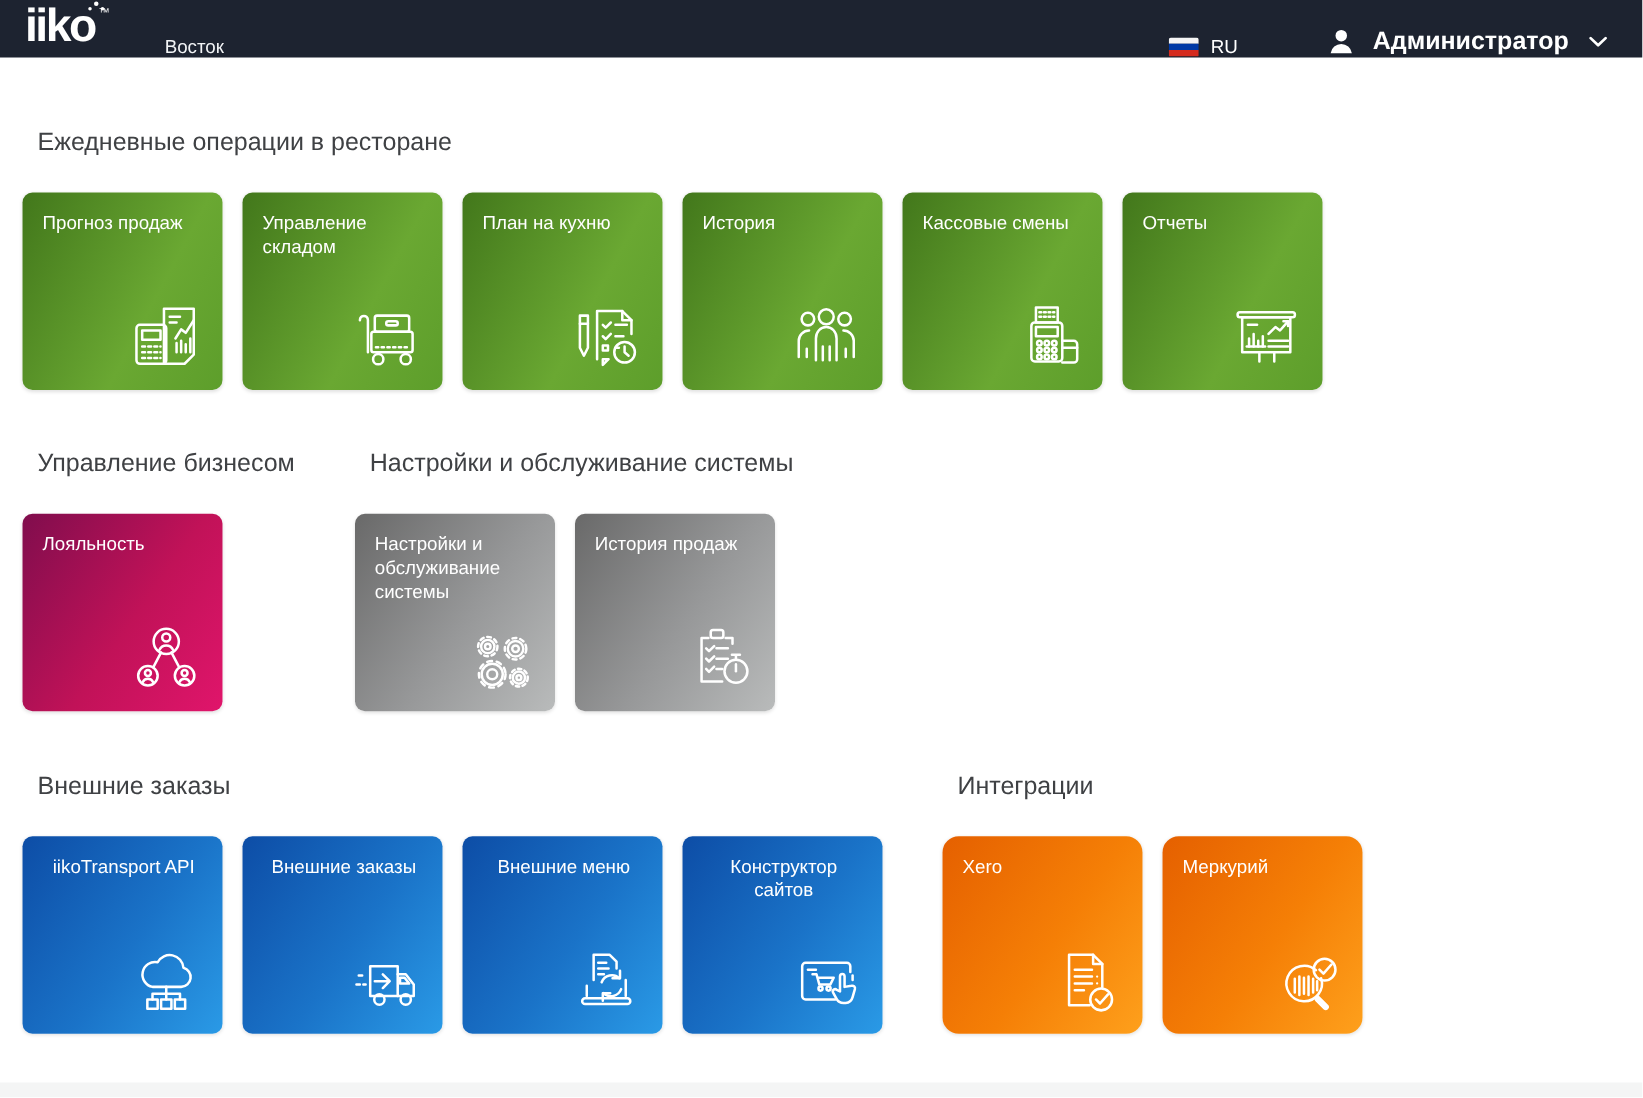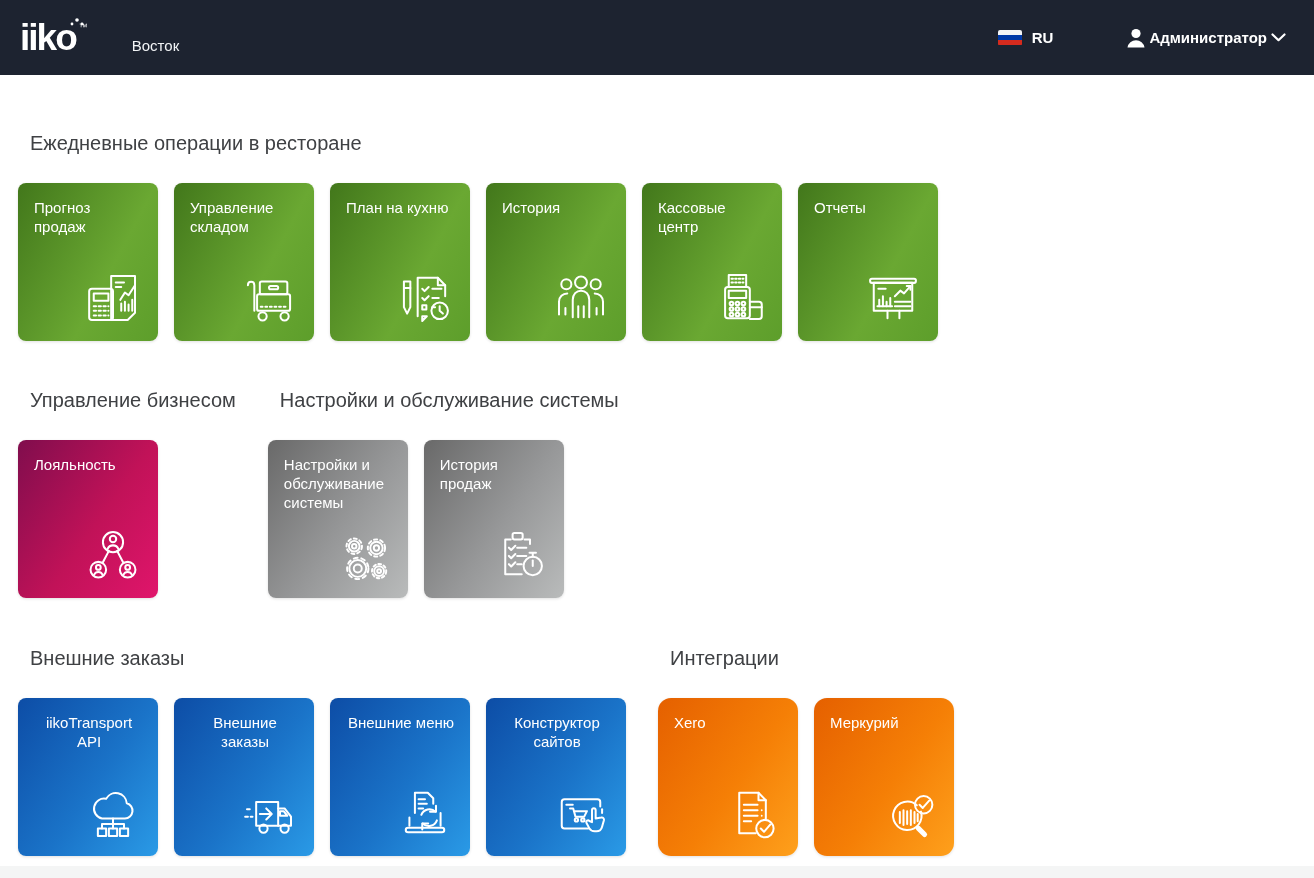--- a/index.html
+++ b/index.html
@@ -10,7 +10,7 @@
   }
   
   .header {
-    height:75px; background:#1d2330; display:flex; align-items:center;
+    height:46px; background:#1d2330; display:flex; align-items:flex-end;
     padding:0 28px 0 20px; color:#fff;
   }
   .logo { position:relative; display:flex; align-items:flex-start; cursor:pointer; }

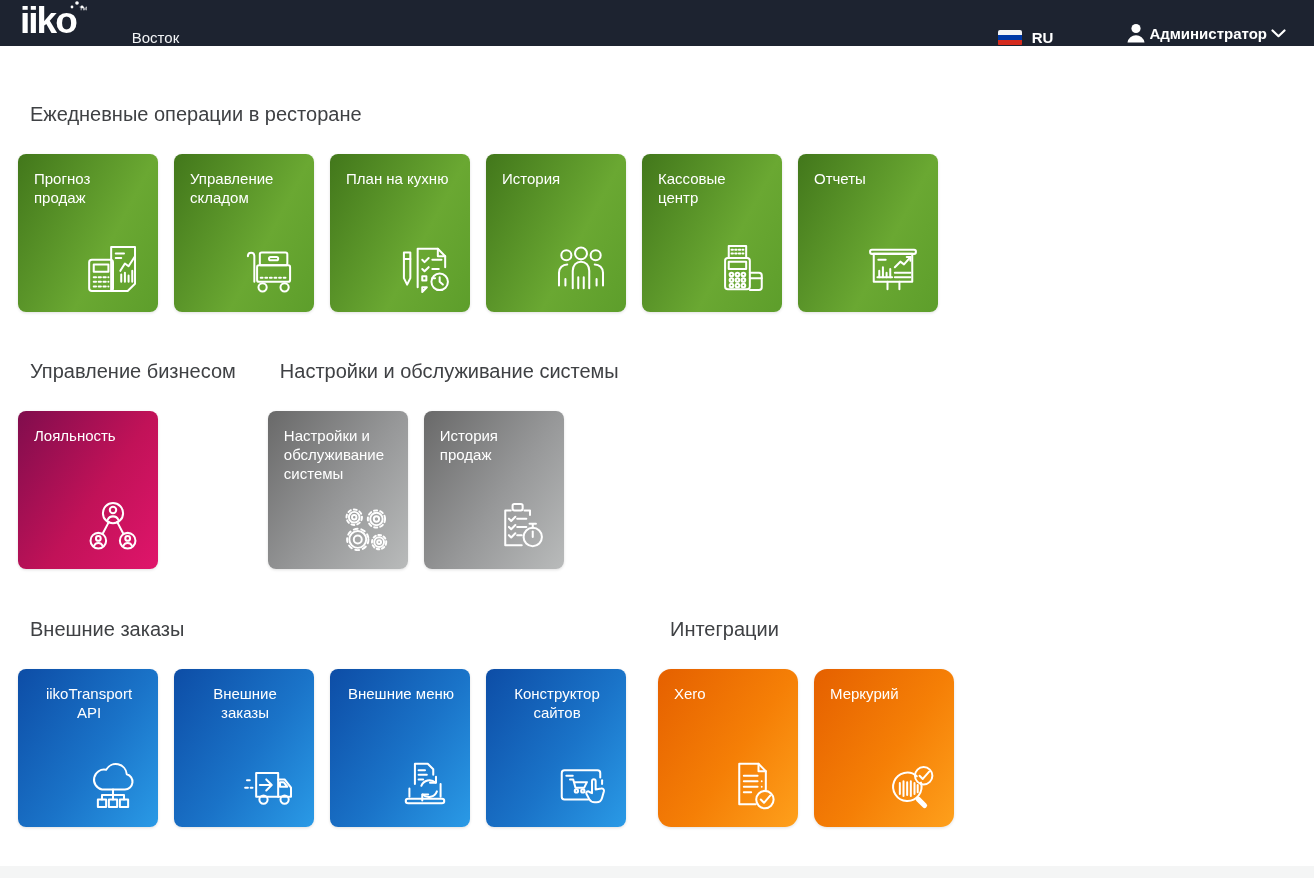--- a/index.html
+++ b/index.html
@@ -19,7 +19,7 @@
   .logo-tm { font-size:9px; margin-left:3px; margin-top:9px; opacity:.95; }
   .org-name { margin-left:44px; font-size:15px; color:#f2f4f6;margin-top:16px; }
   .header-spacer { flex:1; }
-  .lang { display:flex; align-items:center; gap:10px; cursor:pointer; font-size:15px; font-weight:700; }
+  .lang { display:flex; align-items:center; gap:10px; cursor:pointer; font-size:15px; font-weight:400; }
   .flag { width:24px; height:16px; border-radius:2px; overflow:hidden; display:flex; flex-direction:column; }
   .flag i { flex:1; display:block; }
   .flag i:nth-child(1){ background:#f5f5f5; }

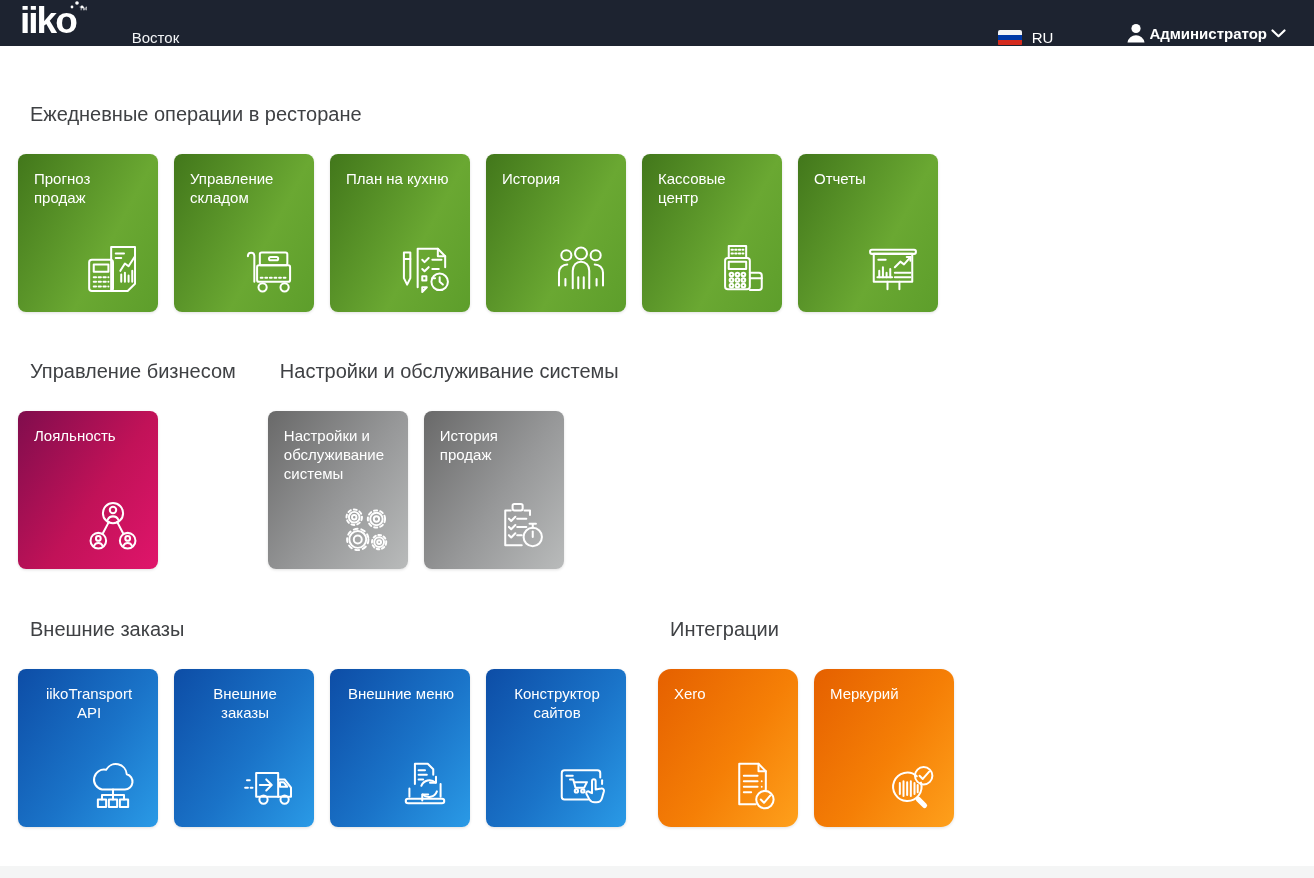--- a/index.html
+++ b/index.html
@@ -25,7 +25,7 @@
   .flag i:nth-child(1){ background:#f5f5f5; }
   .flag i:nth-child(2){ background:#0039a6; }
   .flag i:nth-child(3){ background:#d52b1e; }
-  .user { display:flex; align-items:center; margin-left:70px; cursor:pointer; font-size:15px; font-weight:600; }
+  .user { display:flex; align-items:center; gap:12px; margin-left:70px; cursor:pointer; font-size:20px; font-weight:600; }
   .user .chev { margin-left:4px; }
   
   .content { padding:0 18px; }

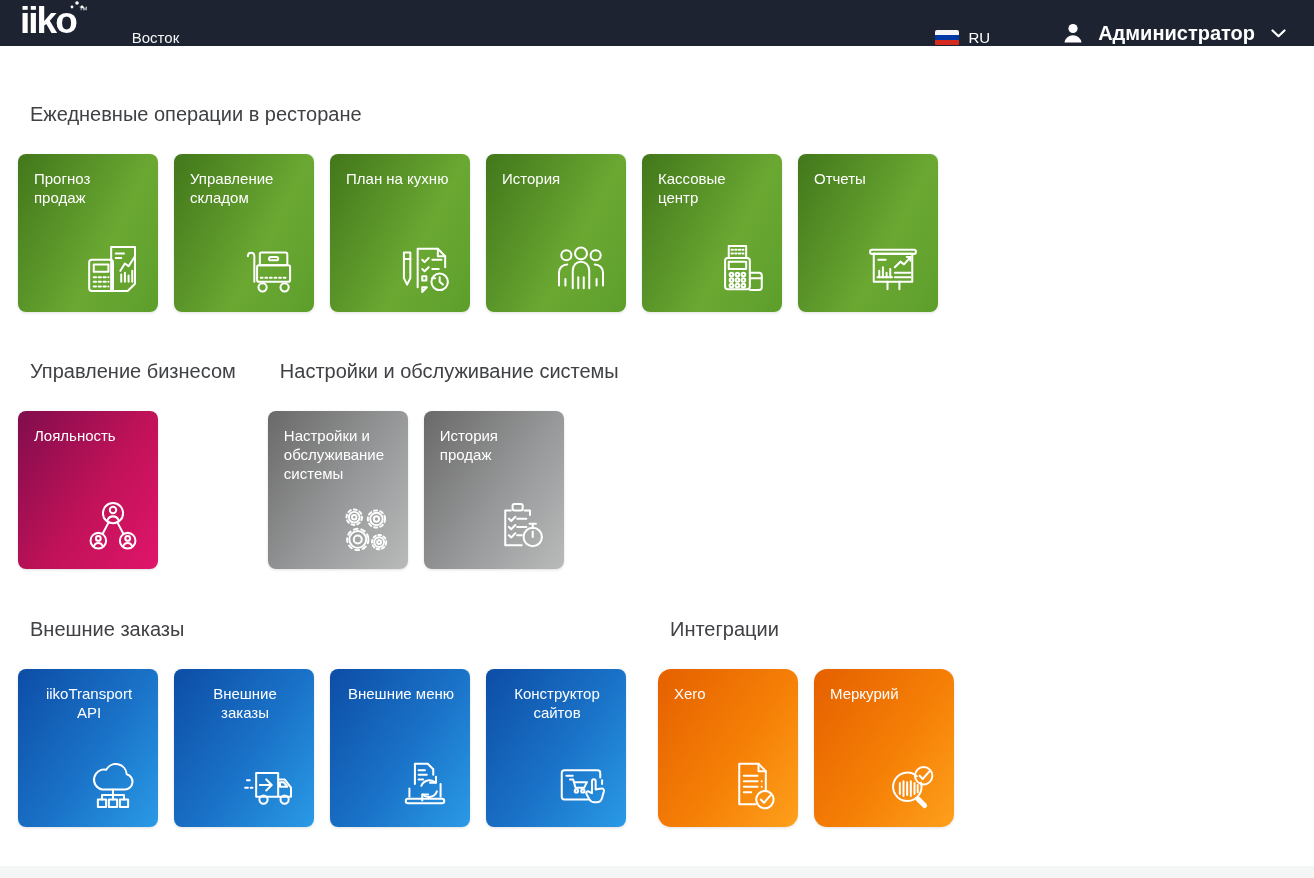--- a/index.html
+++ b/index.html
@@ -40,7 +40,7 @@
   }
   .tiles { display:flex; gap:16px; }
   .tile {
-    width:140px; height:158px; border-radius:8px; position:relative;
+    width:160px; height:158px; border-radius:8px; position:relative;
     padding:15px 14px 4px 16px; cursor:pointer; overflow:hidden;
     box-shadow:0 1px 3px rgba(0,0,0,.12);
   }

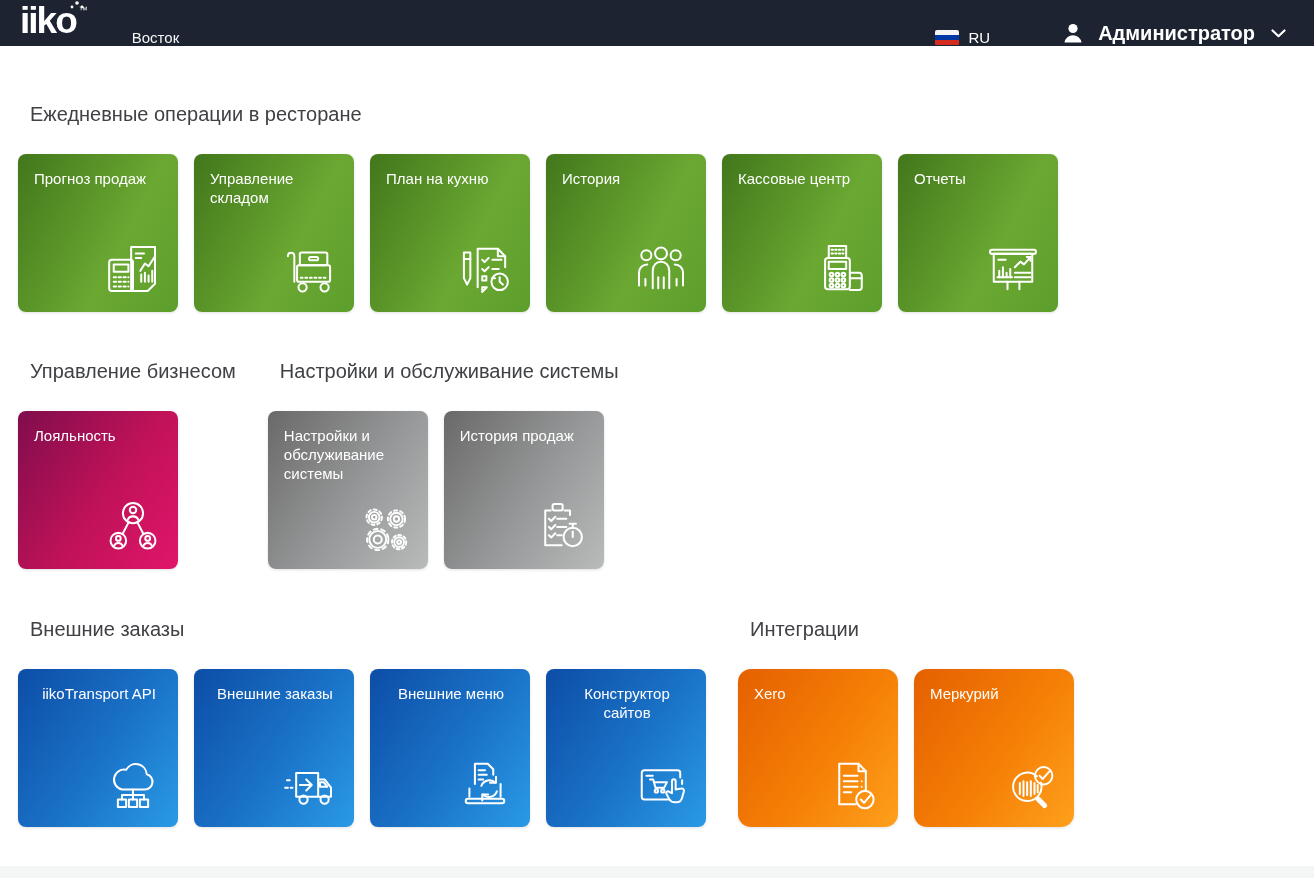--- a/index.html
+++ b/index.html
@@ -159,7 +159,7 @@
         </div>
 
         <div class="tile tile--green">
-          <span class="tile-label">Кассовые центр</span>
+          <span class="tile-label">Кассовые смены</span>
           <svg class="icon tile-icon" width="66" height="66" viewBox="0 0 72 72">
             <rect x="27" y="11" width="19" height="13"></rect>
             <path d="M30 15h13M30 19h13" stroke-dasharray="1.6 2.4"></path>

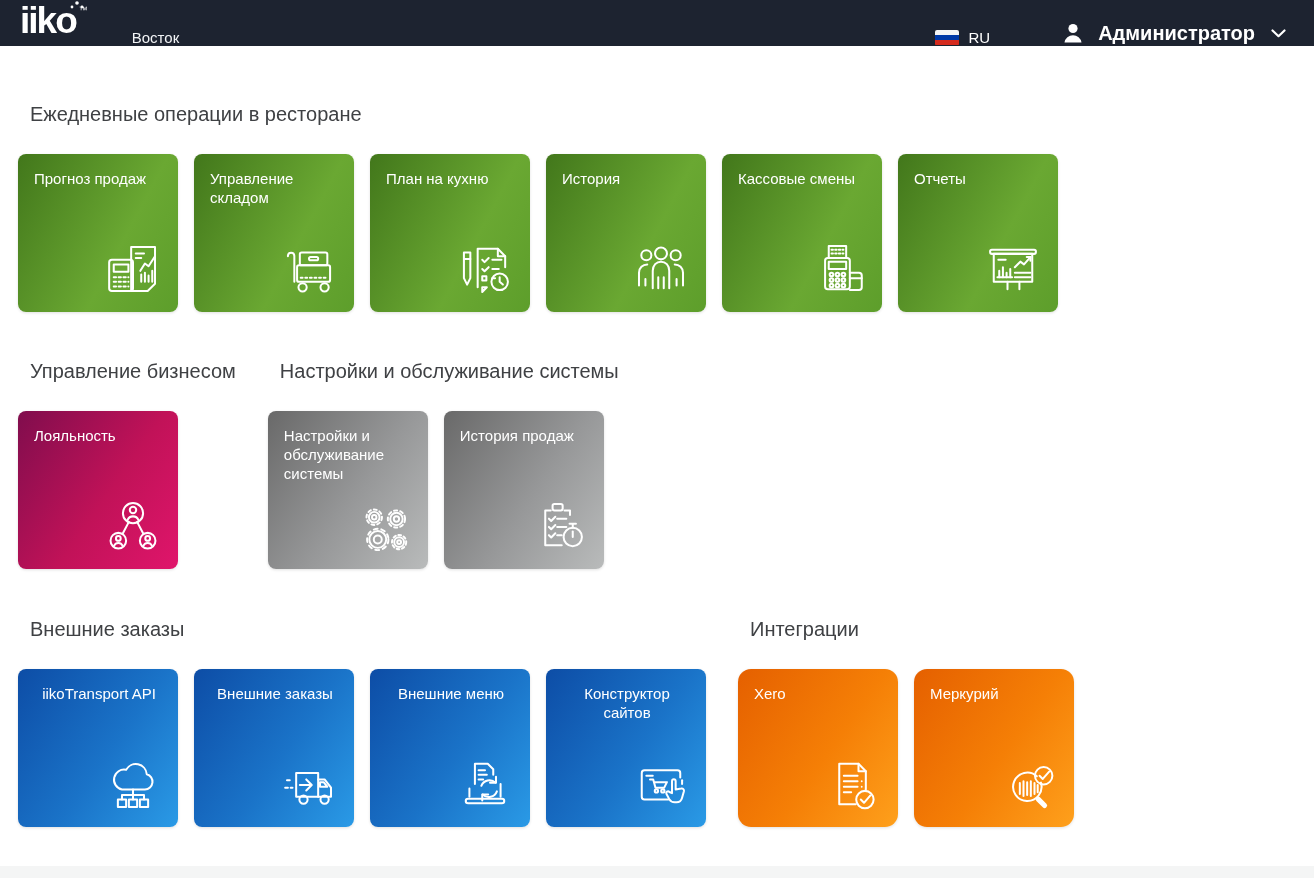--- a/index.html
+++ b/index.html
@@ -30,7 +30,7 @@
   
   .content { padding:0 18px; }
   .row { display:flex; align-items:flex-start; }
-  .row-gap { margin-right:32px; }
+  .row-gap { margin-right:48px; }
   .row1 { margin-top:56px; }
   .row2 { margin-top:47px; }
   .row3 { margin-top:48px; }

